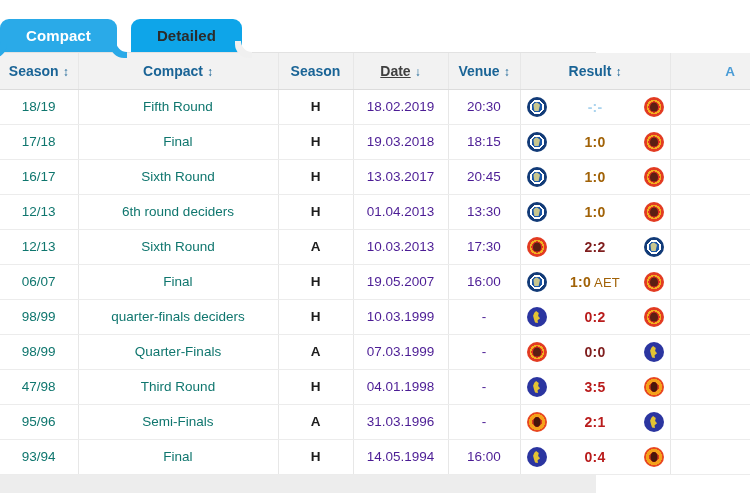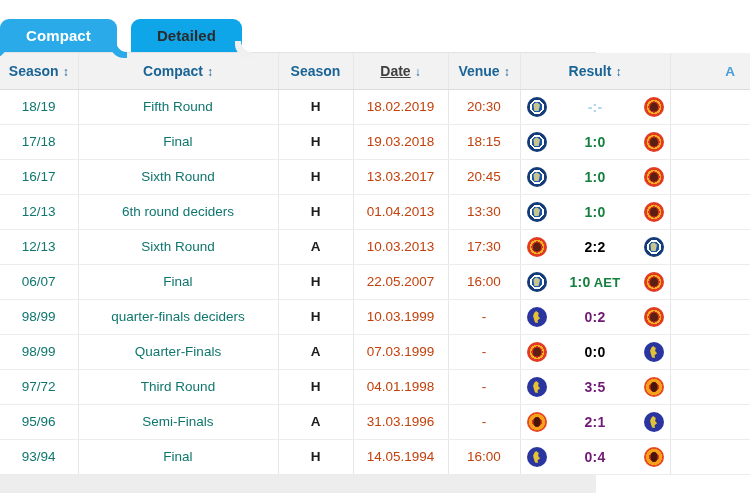--- a/index.html
+++ b/index.html
@@ -121,7 +121,7 @@
   
   .link-blue { color: #0f766e; }
   .venue     { color: #1d1d1d; font-weight: bold; font-size: 13px; }
-  .muted     { color: #c2410c; font-size: 13px; margin-top: 26px; }
+  .muted     { color: #4c1d95; font-size: 13px; margin-top: 26px; }
 
   
   td.result-cell { padding: 0 10px; }

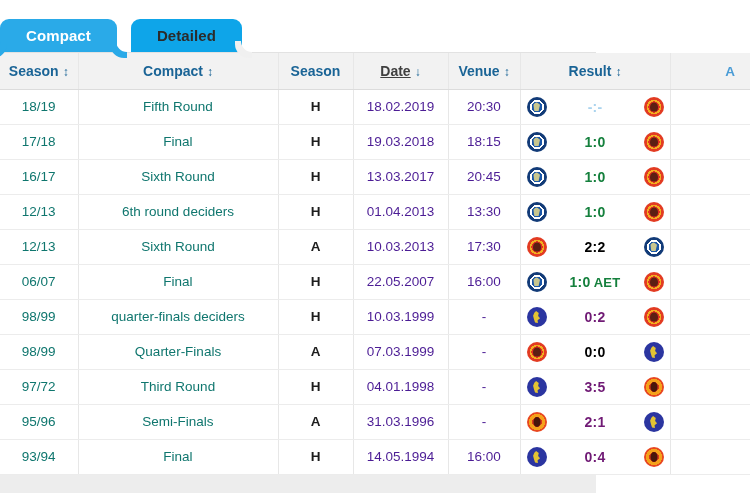--- a/index.html
+++ b/index.html
@@ -139,7 +139,7 @@
     letter-spacing: .2px;
   }
   .score .aet { font-weight: bold; font-size: 13px; text-align: right; }
-  .score.win  { color: #15803d; }
+  .score.win  { color: #a16207; }
   .score.draw { color: #000000; }
   .score.loss { color: #701a75; }
   .score.none { color: #a9d3ee; font-weight: bold; }

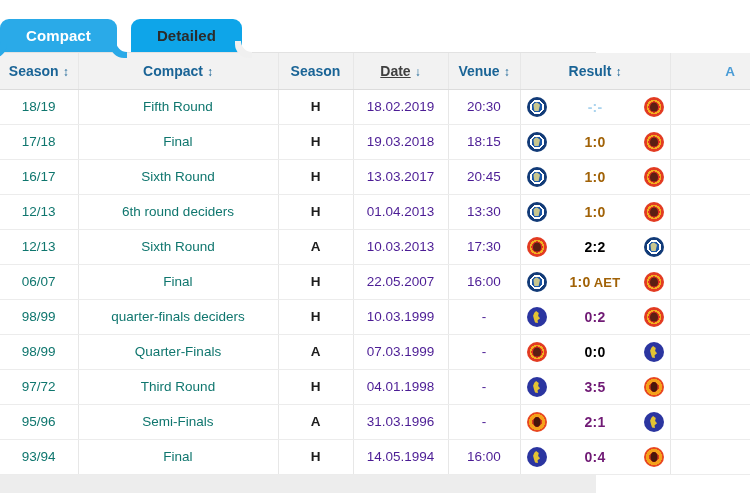--- a/index.html
+++ b/index.html
@@ -140,7 +140,7 @@
   }
   .score .aet { font-weight: bold; font-size: 13px; text-align: right; }
   .score.win  { color: #a16207; }
-  .score.draw { color: #000000; }
+  .score.draw { color: #7f1d1d; }
   .score.loss { color: #701a75; }
   .score.none { color: #a9d3ee; font-weight: bold; }
 

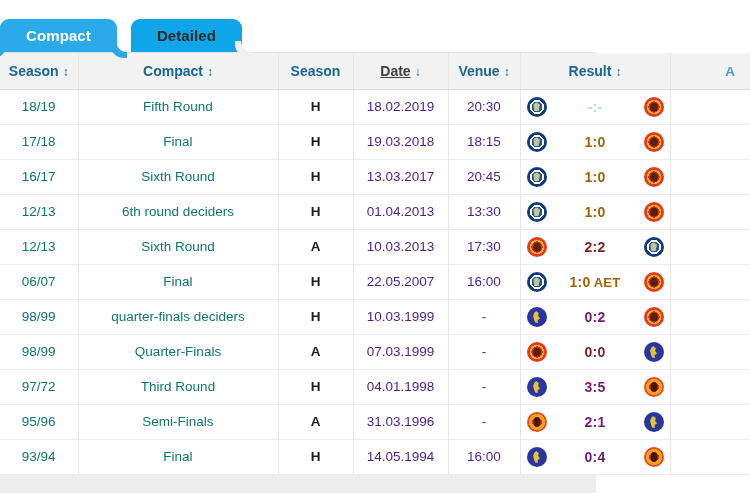--- a/index.html
+++ b/index.html
@@ -346,7 +346,7 @@
             <td class="link-blue"><span>06/07</span></td>
             <td class="link-blue"><span>Final</span></td>
             <td class="venue"><span>H</span></td>
-            <td class="muted"><span>22.05.2007</span></td>
+            <td class="muted"><span>19.05.2007</span></td>
             <td class="muted"><span>16:00</span></td>
             <td class="result-cell">
               <div class="result-row">

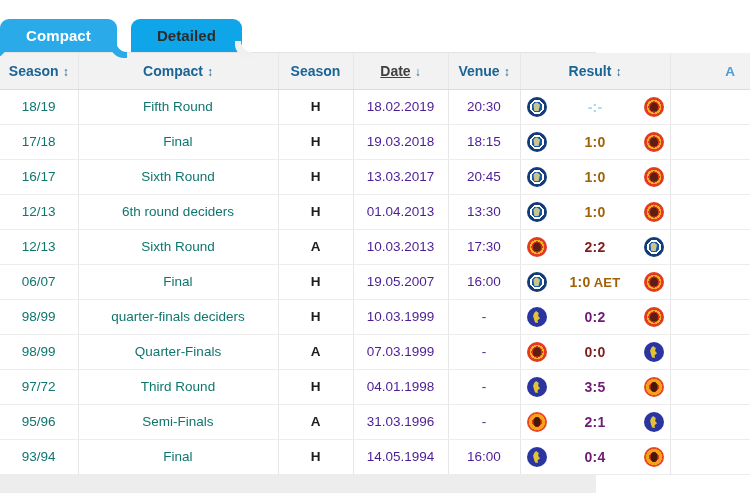--- a/index.html
+++ b/index.html
@@ -138,7 +138,7 @@
     font-size: 14px;
     letter-spacing: .2px;
   }
-  .score .aet { font-weight: bold; font-size: 13px; text-align: right; }
+  .score .aet { font-weight: normal; font-size: 13px; text-align: right; }
   .score.win  { color: #a16207; }
   .score.draw { color: #7f1d1d; }
   .score.loss { color: #701a75; }

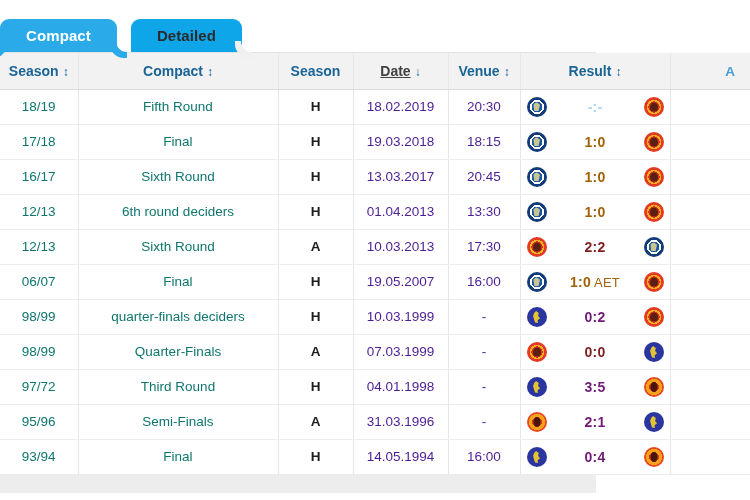--- a/index.html
+++ b/index.html
@@ -141,7 +141,7 @@
   .score .aet { font-weight: normal; font-size: 13px; text-align: right; }
   .score.win  { color: #a16207; }
   .score.draw { color: #7f1d1d; }
-  .score.loss { color: #701a75; }
+  .score.loss { color: #b91c1c; }
   .score.none { color: #a9d3ee; font-weight: bold; }
 
   

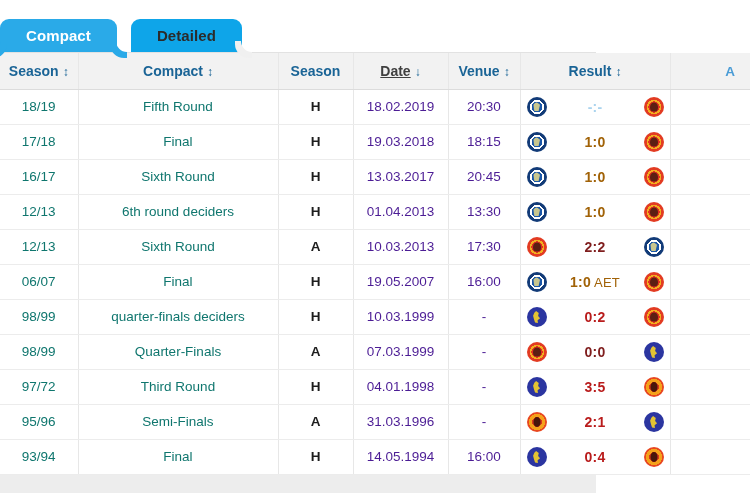--- a/index.html
+++ b/index.html
@@ -388,7 +388,7 @@
             <td class="extra"></td>
           </tr>
           <tr>
-            <td class="link-blue"><span>97/72</span></td>
+            <td class="link-blue"><span>47/98</span></td>
             <td class="link-blue"><span>Third Round</span></td>
             <td class="venue"><span>H</span></td>
             <td class="muted"><span>04.01.1998</span></td>

